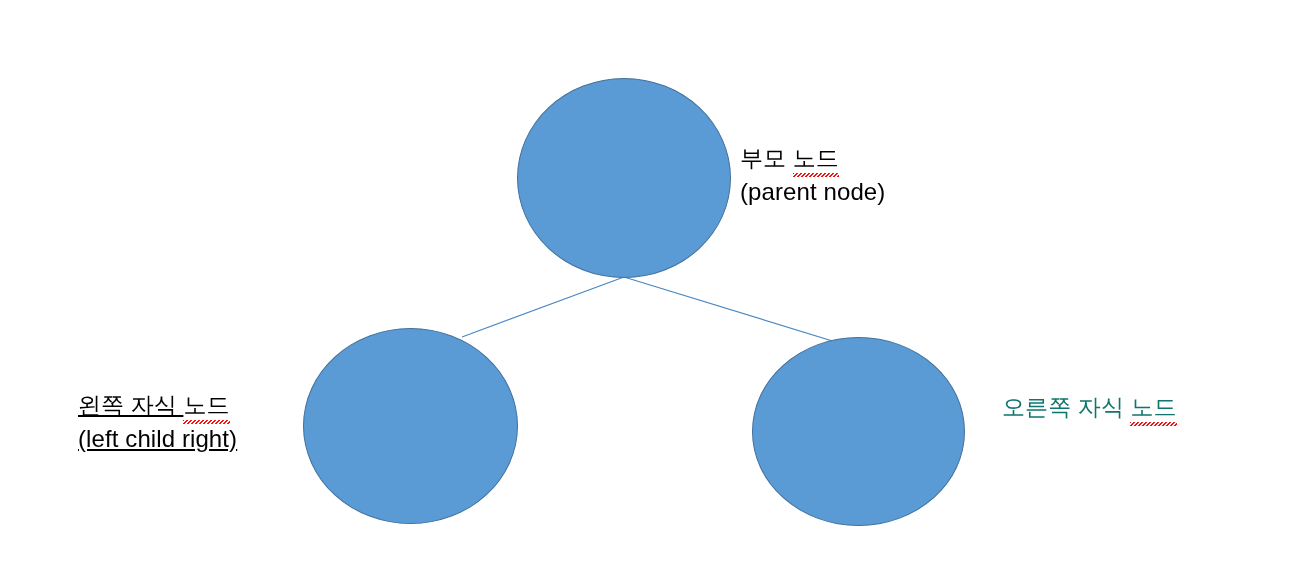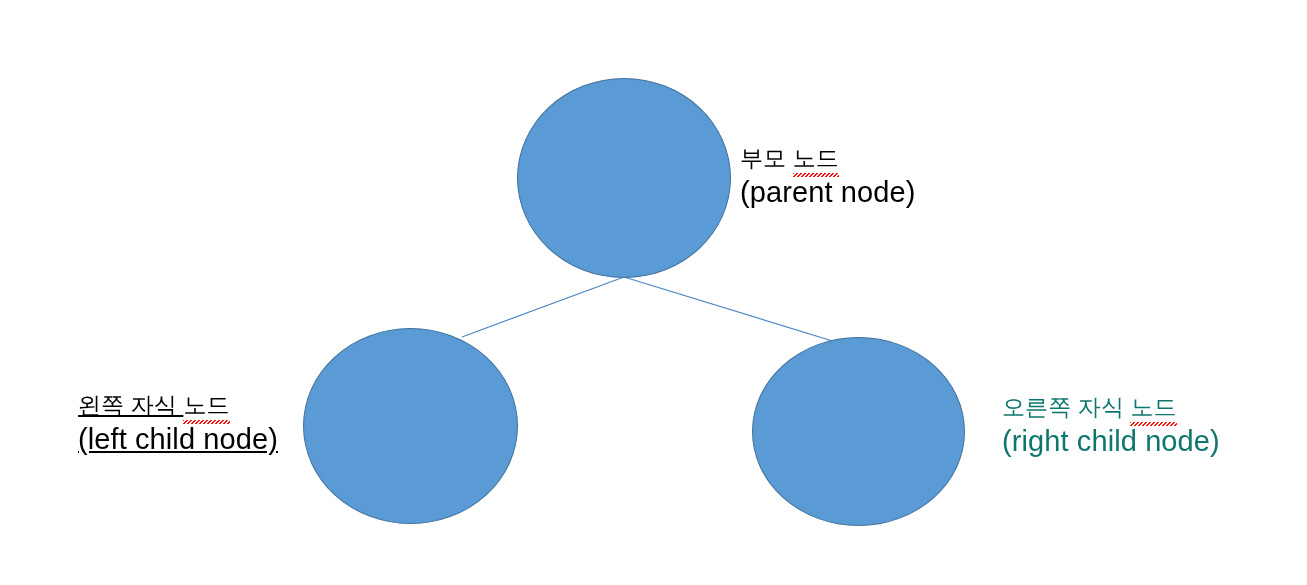--- a/index.html
+++ b/index.html
@@ -63,7 +63,7 @@
   }
   .label .en {
     display: block;
-    font-size: 29px;
+    font-size: 24px;
   }
   
   .spell {

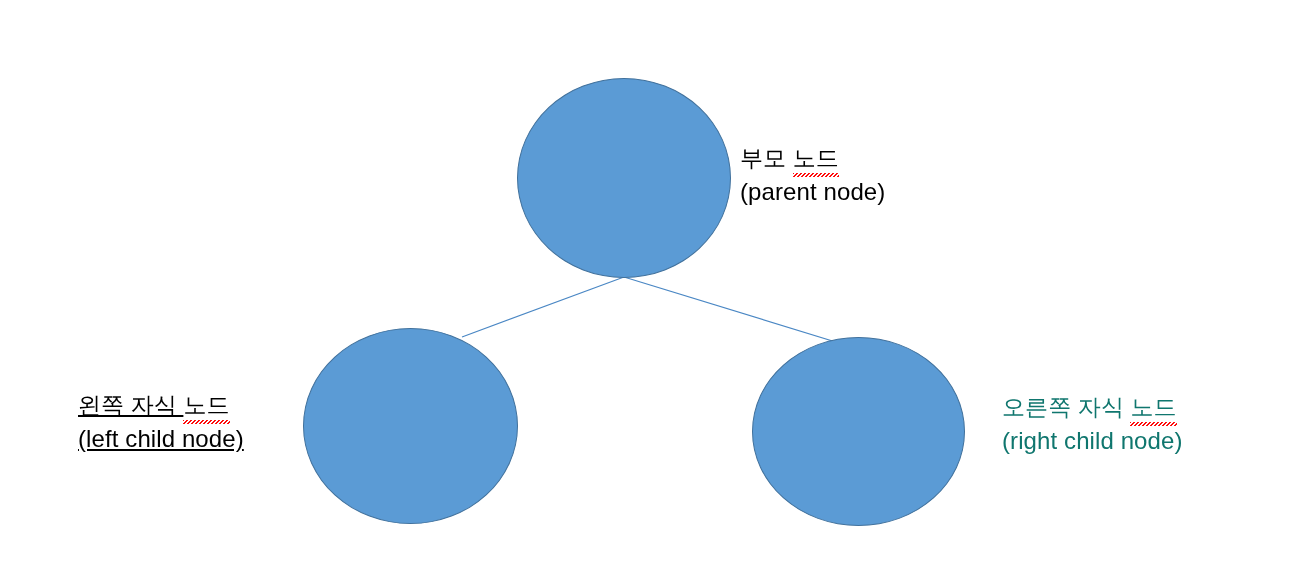--- a/index.html
+++ b/index.html
@@ -118,7 +118,7 @@
 
   <div class="label" id="label-left" style="color: rgb(0, 0, 0); text-decoration: underline;">
     <span class="ko"><span>왼쪽 자식 </span><span class="spell">노드</span></span>
-    <span class="en">(left child node)</span>
+    <span class="en">(left child right)</span>
   </div>
 
   <div class="label" id="label-right" style="color: #0f766e;">

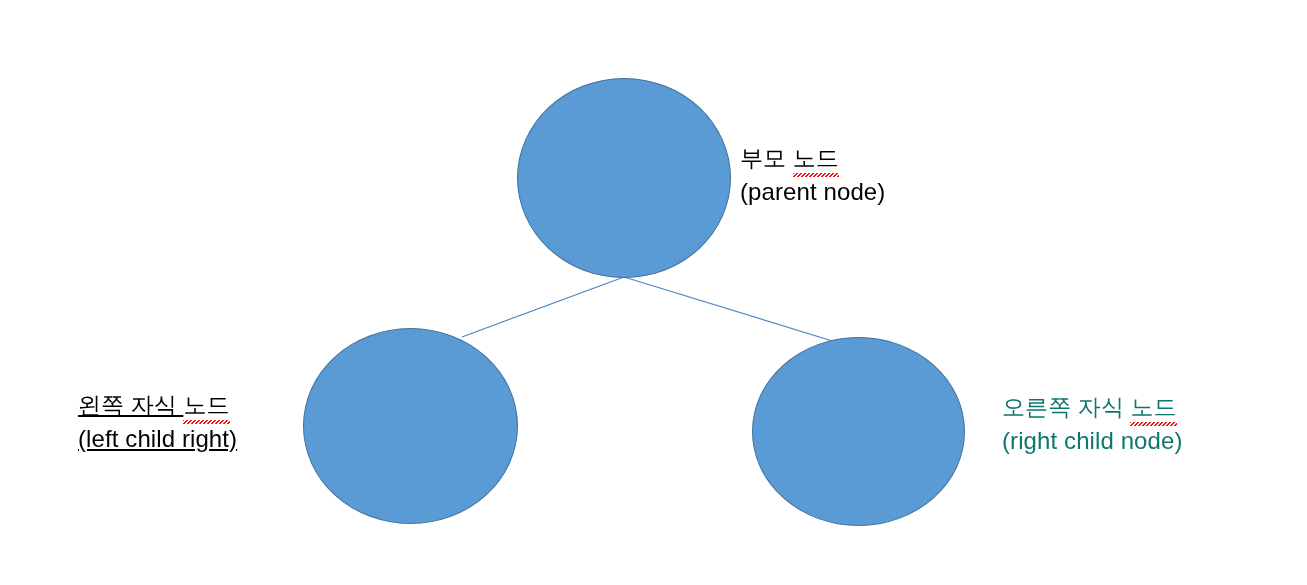--- a/index.html
+++ b/index.html
@@ -123,7 +123,6 @@
 
   <div class="label" id="label-right" style="color: #0f766e;">
     <span class="ko"><span>오른쪽 자식 </span><span class="spell">노드</span></span>
-    <span class="en">(right child node)</span>
   </div>
 
 </div>

